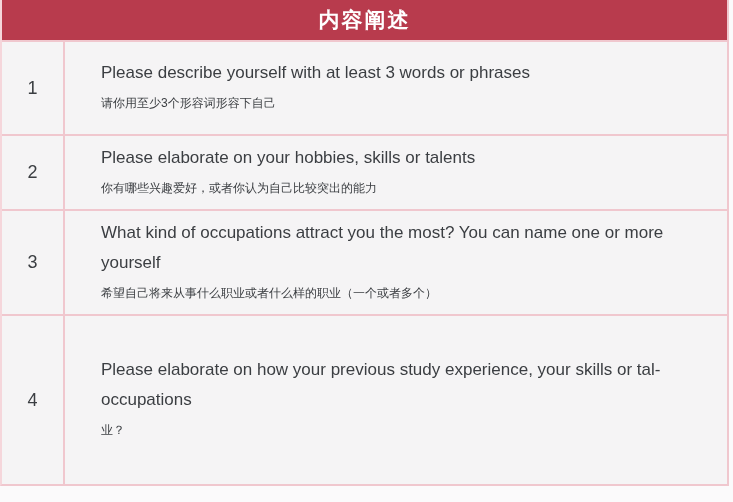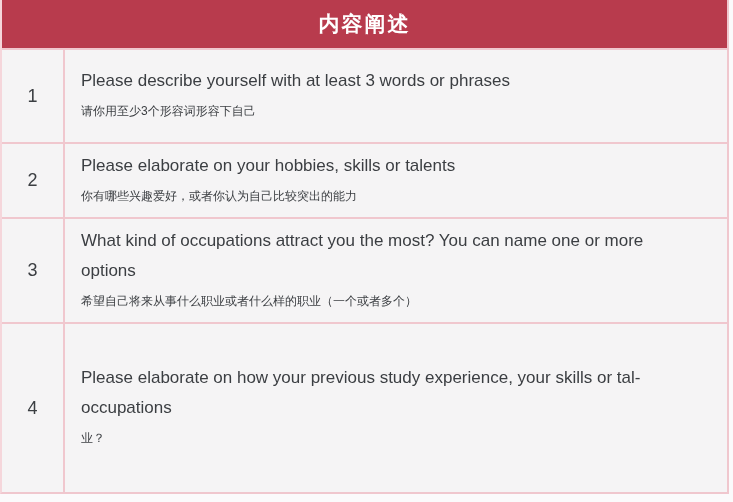--- a/index.html
+++ b/index.html
@@ -26,7 +26,7 @@
     background: var(--row-bg, #F5F4F5);
   }
   .thead {
-    height: 48px;
+    height: 40px;
     background: var(--header-bg, #B83B4D);
     color: var(--header-text, #FFFFFF);
     display: flex;

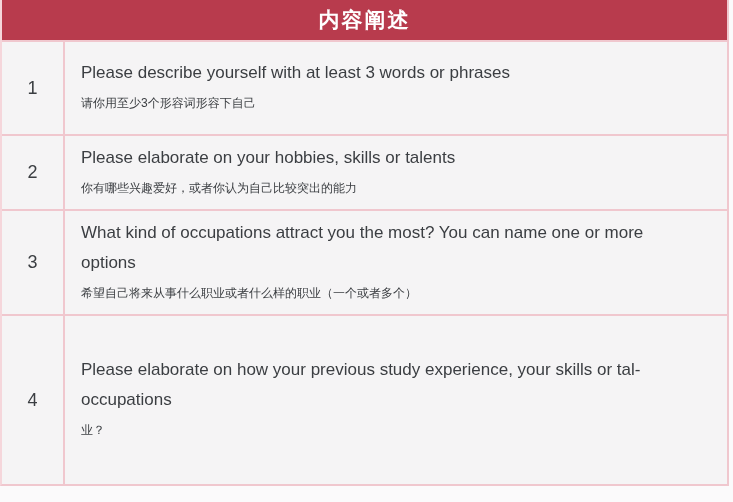--- a/index.html
+++ b/index.html
@@ -62,7 +62,7 @@
     display: flex;
     flex-direction: column;
     justify-content: center;
-    padding: 0 14px 0 16px;
+    padding: 0 14px 0 36px;
     overflow: visible;
   }
   .line {

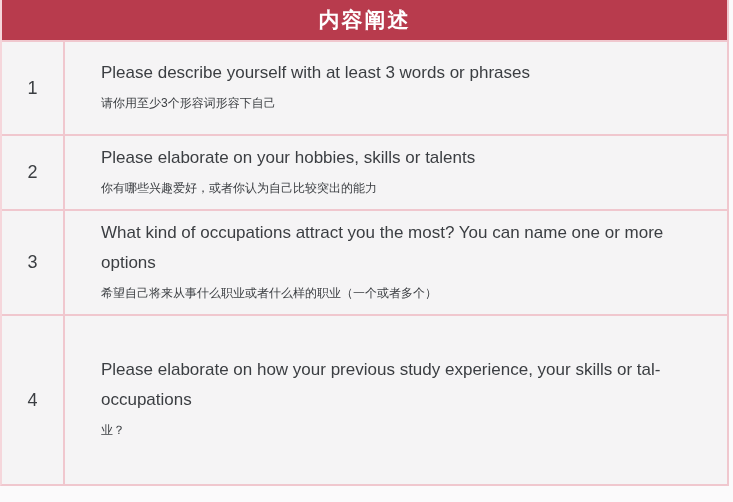--- a/index.html
+++ b/index.html
@@ -102,7 +102,7 @@
     <div class="num-cell">3</div>
     <div class="content-cell">
       <div class="line en">What kind of occupations attract you the most? You can name one or more</div>
-      <div class="line en">options</div>
+      <div class="line en">yourself</div>
       <div class="line zh">希望自己将来从事什么职业或者什么样的职业（一个或者多个）</div>
     </div>
   </div>

